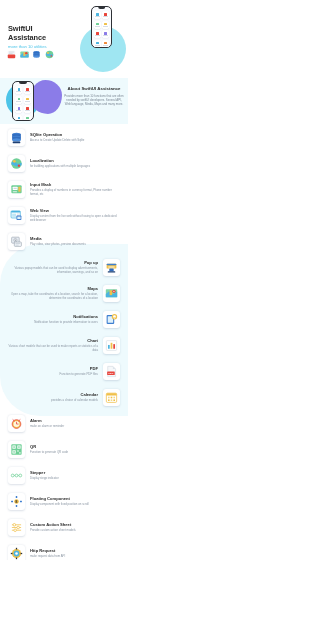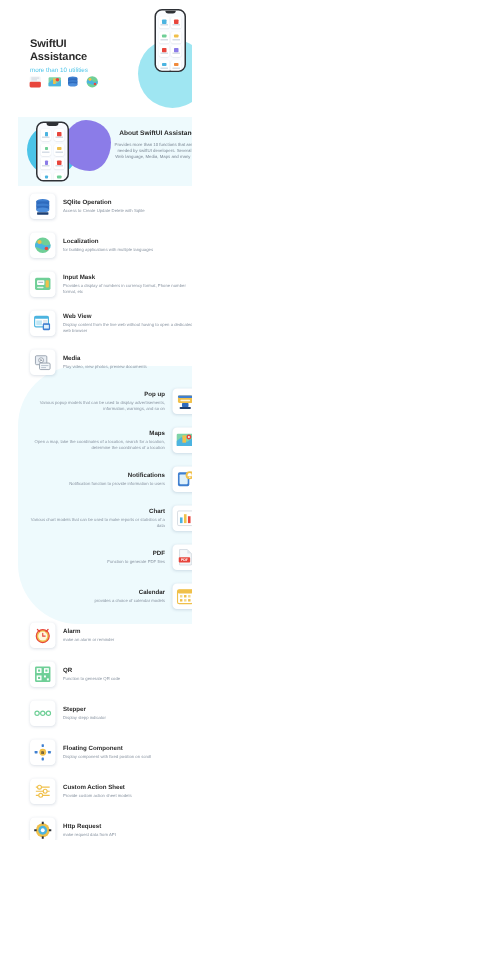--- a/index.html
+++ b/index.html
@@ -10,7 +10,7 @@
     overflow:hidden;
     position:relative;
   }
-  .page { width:128px; height:560px; position:relative; overflow:hidden;margin-left:12px; }
+  .page { width:128px; height:560px; position:relative; overflow:hidden; }
 
   
   .hero { position:relative; height:78px; background:#ffffff; overflow:hidden; }

